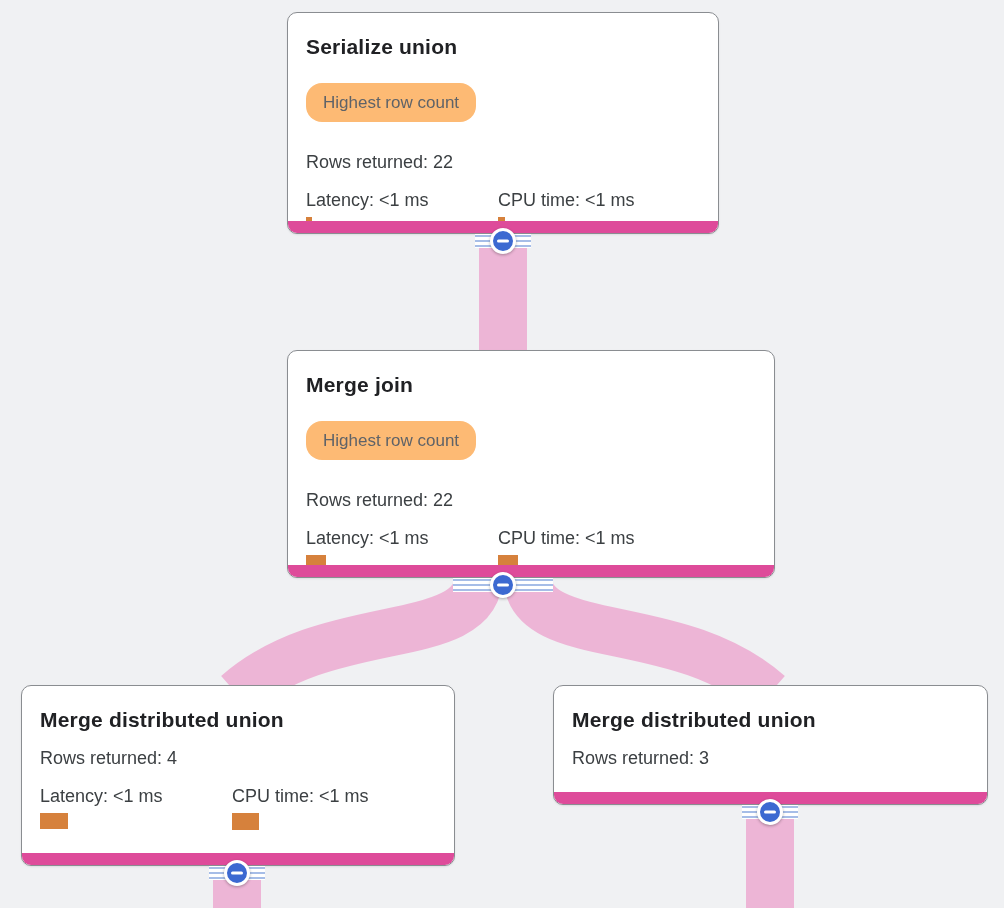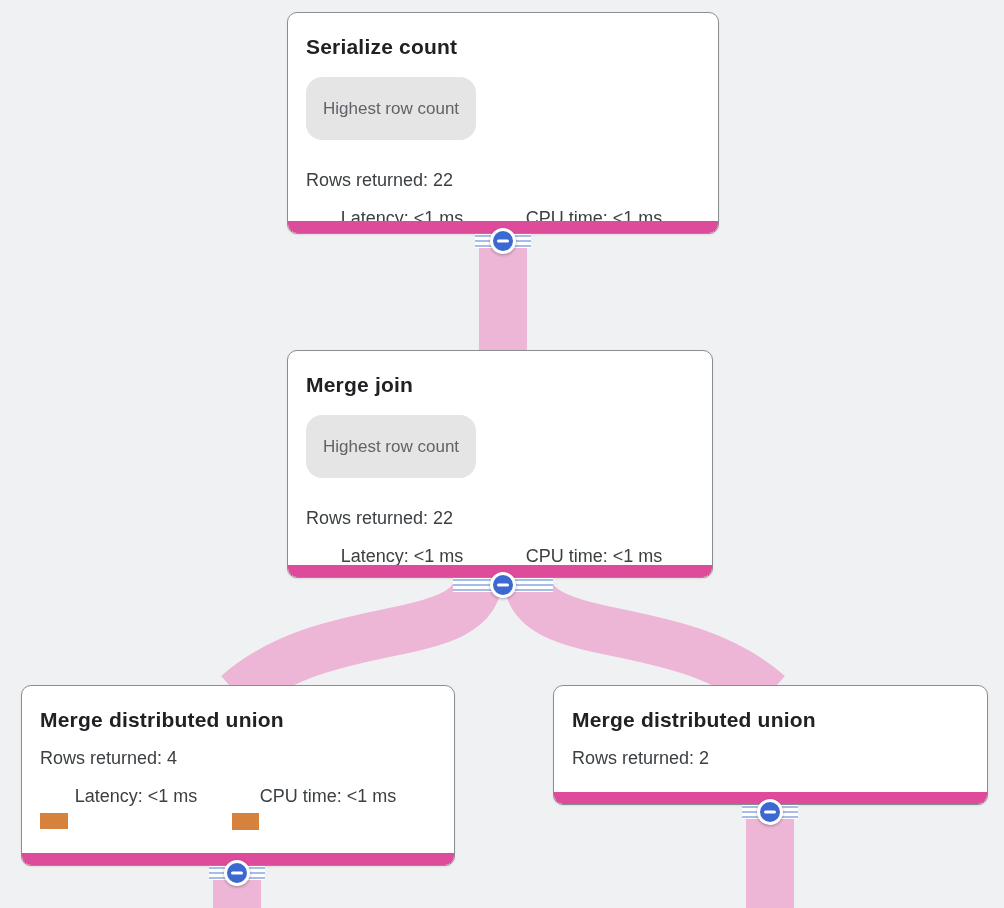--- a/index.html
+++ b/index.html
@@ -74,7 +74,7 @@
 </svg>
 
 <div class="card card-1">
-  <div class="title">Serialize count</div>
+  <div class="title">Serialize union</div>
   <div><span class="badge">Highest row count</span></div>
   <div class="rows">Rows returned: 22</div>
   <div class="metrics">

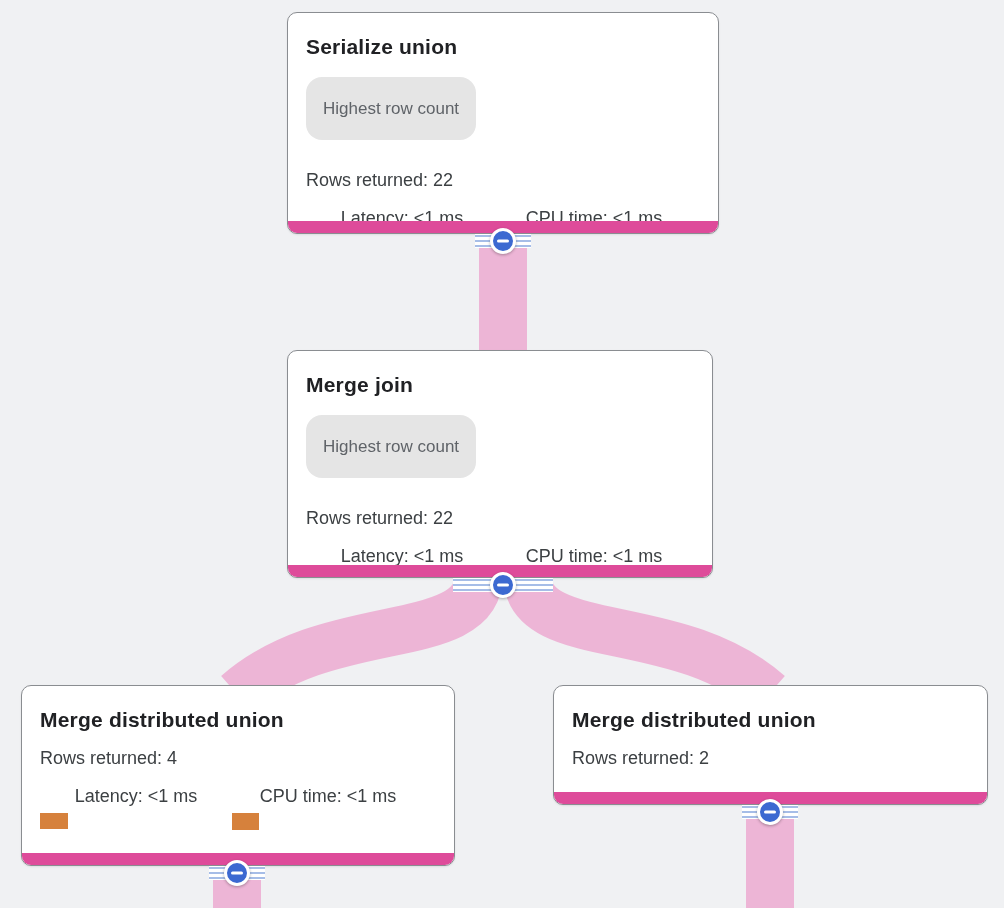--- a/index.html
+++ b/index.html
@@ -32,8 +32,8 @@
     letter-spacing:.2px;
   }
   .badge{
-    display:inline-block;margin-top:16px;height:31px;line-height:31px;
-    padding:16px 17px;border-radius:16px;background:#e5e5e5;
+    display:inline-block;margin-top:22px;height:31px;line-height:31px;
+    padding:4px 17px;border-radius:16px;background:#fdba74;
     color:#5f6368;font-size:17px;
   }
   .rows{margin-top:28px;font-size:18px;line-height:24px;}

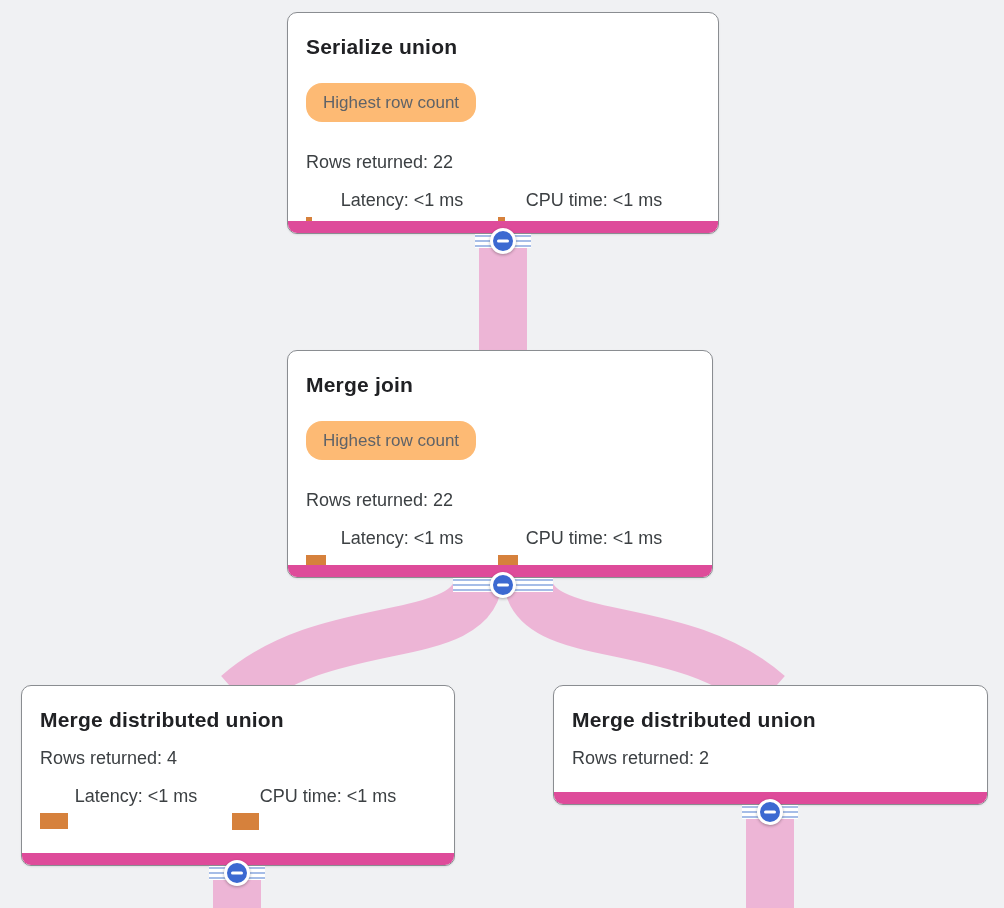--- a/index.html
+++ b/index.html
@@ -39,7 +39,7 @@
   .rows{margin-top:28px;font-size:18px;line-height:24px;}
   .metrics{display:flex;margin-top:14px;}
   .metric{width:192px;}
-  .metric .mlabel{font-size:18px;line-height:24px;text-align:center;}
+  .metric .mlabel{font-size:18px;line-height:24px;}
   .bar{margin-top:5px;background:#d6813c;}
   
   .junction{position:absolute;z-index:2;width:0;height:0;}

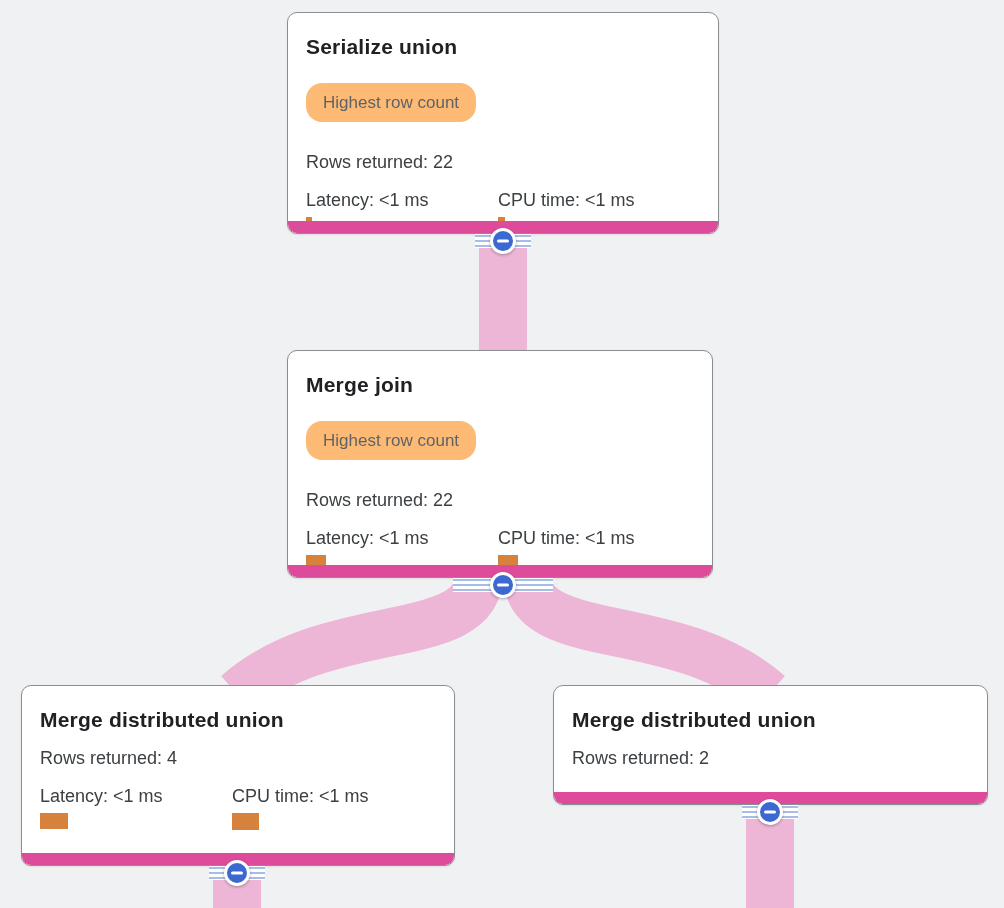--- a/index.html
+++ b/index.html
@@ -20,7 +20,7 @@
     padding:20px 18px 0 18px;
   }
   .card-1{left:287px;top:12px;width:432px;height:222px;}
-  .card-2{left:287px;top:350px;width:426px;height:228px;}
+  .card-2{left:287px;top:350px;width:488px;height:228px;}
   .card-3{left:21px;top:685px;width:434px;height:181px;}
   .card-4{left:553px;top:685px;width:435px;height:120px;}
   .accent{

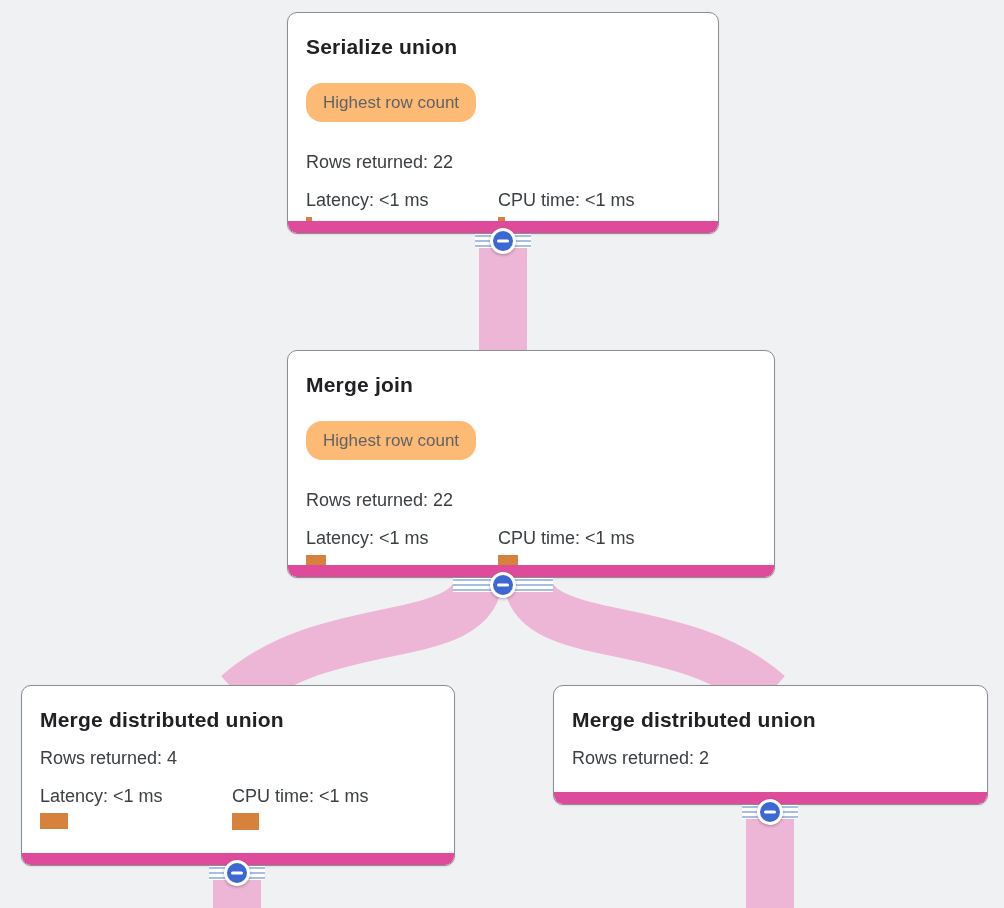--- a/index.html
+++ b/index.html
@@ -125,7 +125,7 @@
 
 <div class="card card-4">
   <div class="title">Merge distributed union</div>
-  <div class="rows" style="margin-top:12px">Rows returned: 2</div>
+  <div class="rows" style="margin-top:12px">Rows returned: 3</div>
   <div class="accent"></div>
 </div>
 

